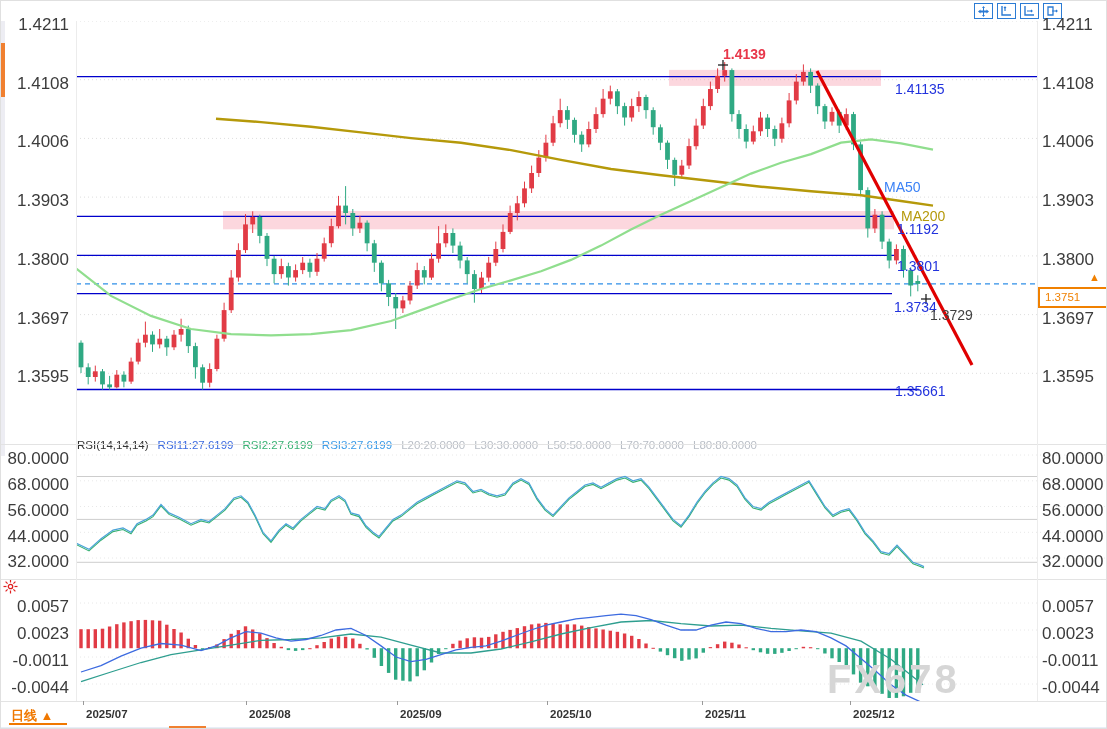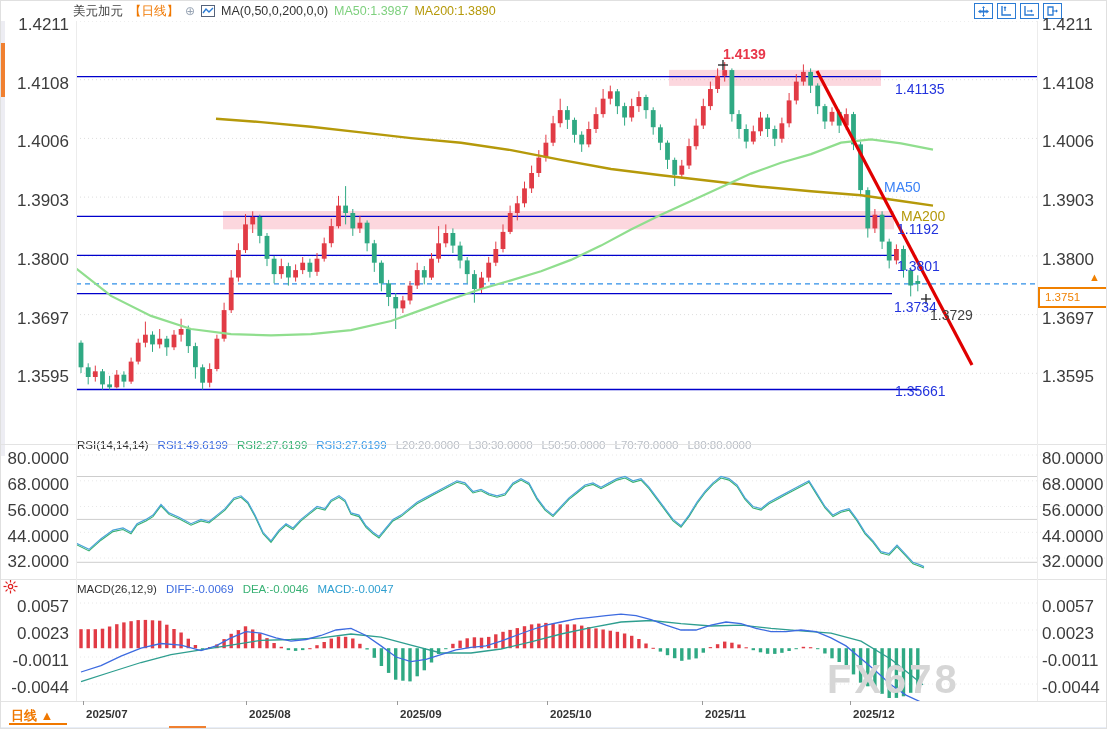--- a/index.html
+++ b/index.html
@@ -39,20 +39,6 @@
   <div class="abs" style="left:0;top:20px;width:4px;height:435px;background:#ededf3;"></div>
   <div class="abs" style="left:0;top:42px;width:4px;height:54px;background:#f08030;"></div>
 
-  <div class="hdr">
-    <span>美元加元</span>
-    <span class="tag">【日线】</span>
-    <span style="color:#98a4b4;font-size:12px;">⊕</span>
-    <span style="display:inline-flex;">
-      <svg width="14" height="12" viewBox="0 0 14 12" style="position:static;">
-        <rect x="0.5" y="0.5" width="13" height="11" fill="#fff" stroke="#55627a"></rect>
-        <polyline points="2,8 5,4 8,7 12,3" fill="none" stroke="#2b7bd4" stroke-width="1.4"></polyline>
-      </svg>
-    </span>
-    <span class="ma-set">MA(0,50,0,200,0,0)</span>
-    <span class="ma50">MA50:1.3987</span>
-    <span class="ma200">MA200:1.3890</span>
-  </div>
 
   <div class="tool-icons">
     <span class="ticon">

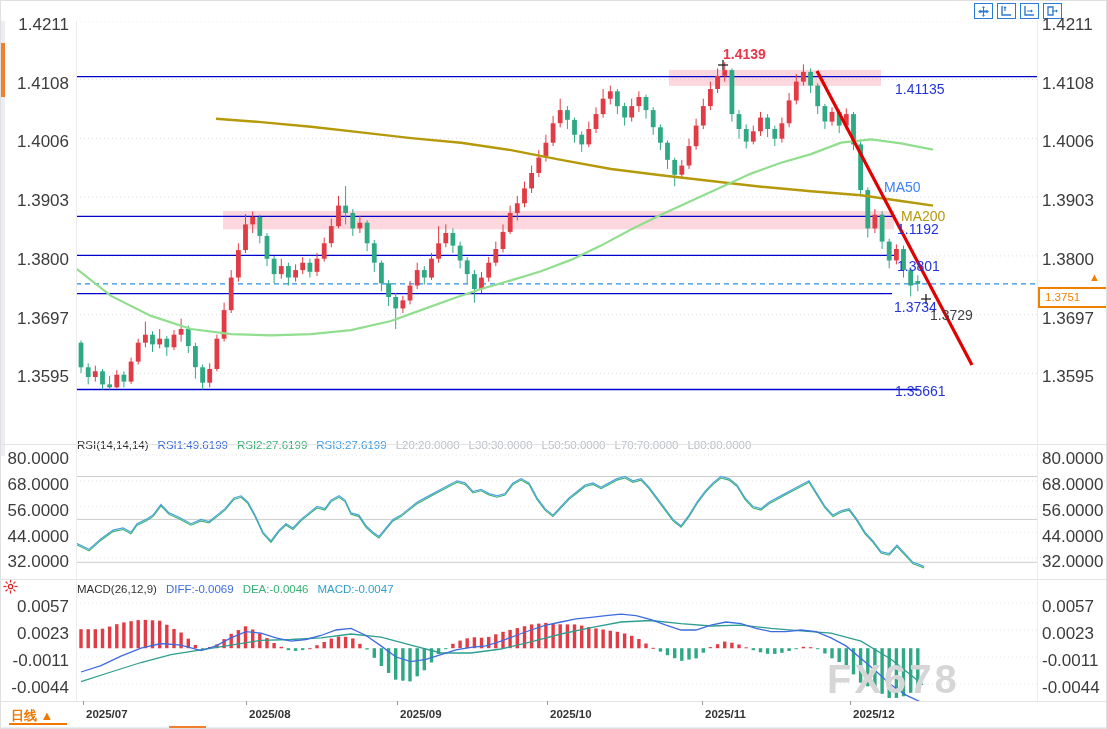--- a/index.html
+++ b/index.html
@@ -527,7 +527,7 @@
 
   <div class="row-hdr" style="top:438px;">
     <span>RSI(14,14,14)</span>
-    <span class="blue">RSI1:49.6199</span>
+    <span class="blue">RSI11:27.6199</span>
     <span class="green">RSI2:27.6199</span>
     <span class="blue2">RSI3:27.6199</span>
     <span class="gray">L20:20.0000</span>

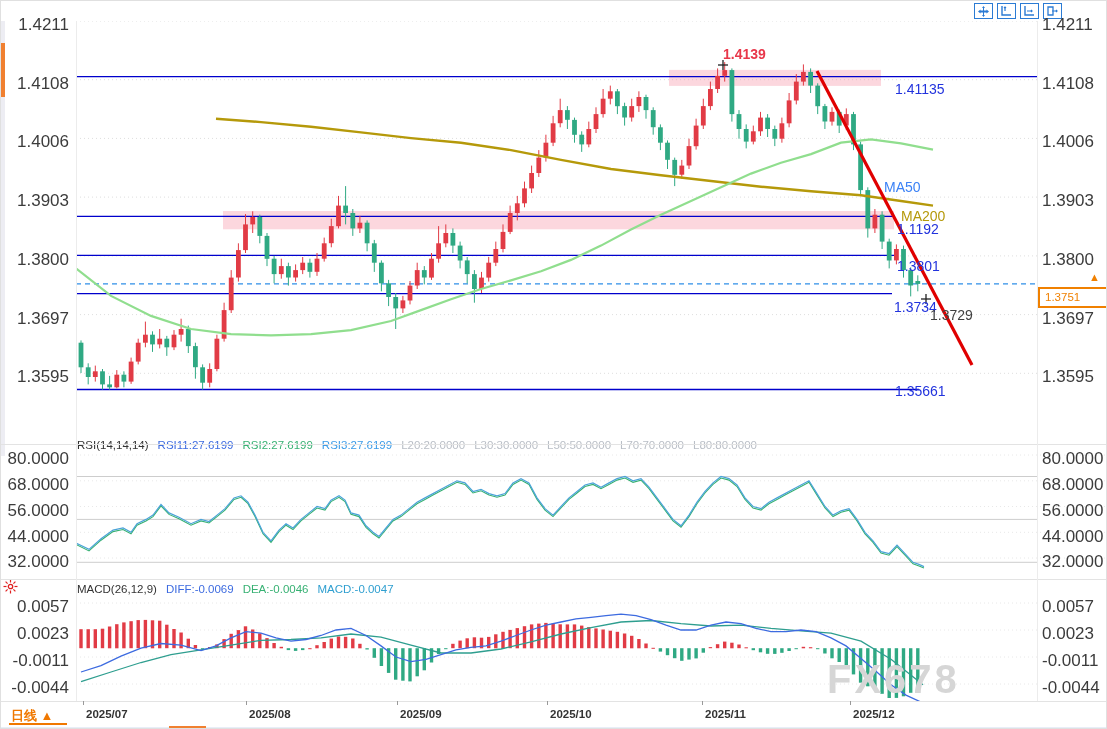--- a/index.html
+++ b/index.html
@@ -552,12 +552,6 @@
       </g>
     </svg>
   </div>
-  <div class="row-hdr" style="top:582px;">
-    <span>MACD(26,12,9)</span>
-    <span class="blue">DIFF:-0.0069</span>
-    <span class="green">DEA:-0.0046</span>
-    <span class="cyan">MACD:-0.0047</span>
-  </div>
 
   <div class="watermark">FX678</div>
 

